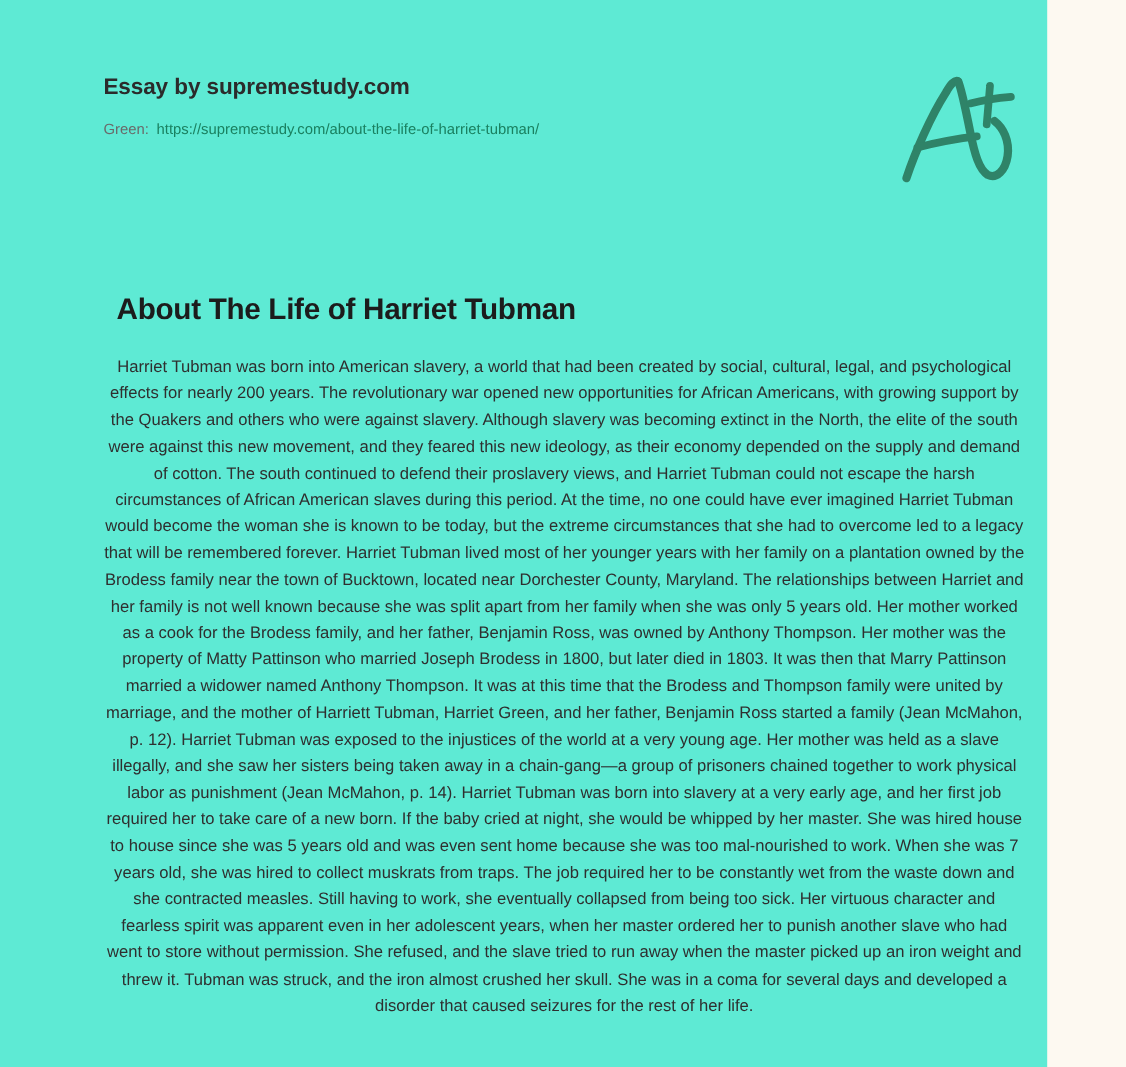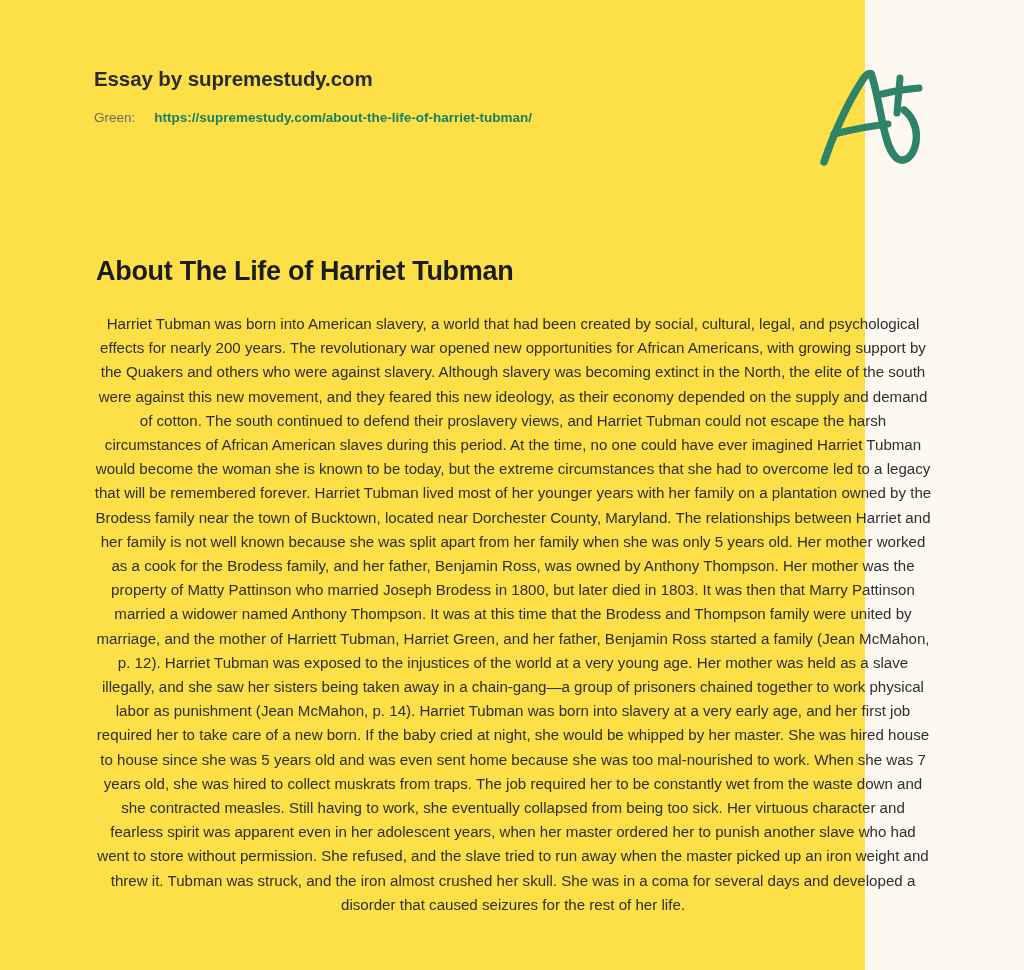--- a/index.html
+++ b/index.html
@@ -15,9 +15,9 @@
   }
   .page {
     position: relative;
-    width: 865px;
+    width: 952px;
     height: 970px;
-    background: #fde047;
+    background: #5eead4;
     box-sizing: border-box;
   }
 

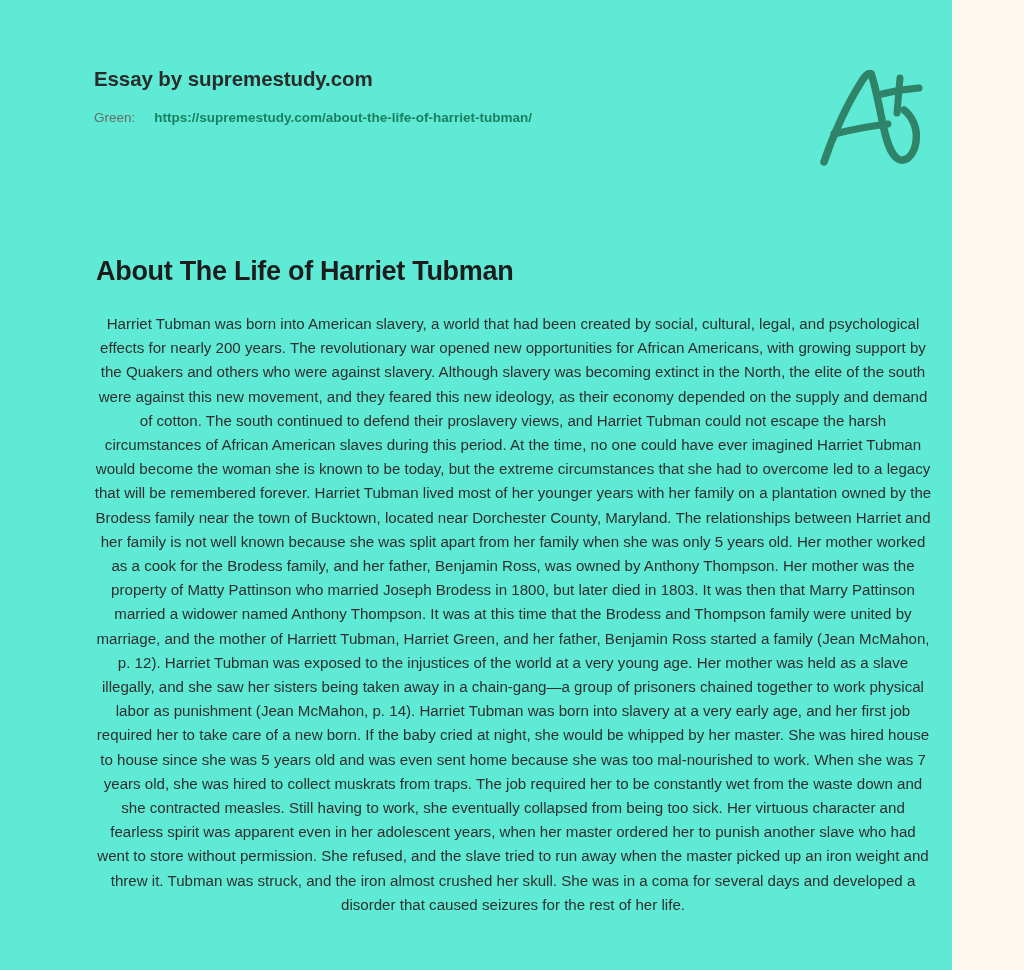--- a/index.html
+++ b/index.html
@@ -50,8 +50,7 @@
   .source-url {
     color: #1a8060;
     text-decoration: none;
-    margin-left: 19px;
-    font-weight: bold;
+    margin-left: 7px;
   }
 
   

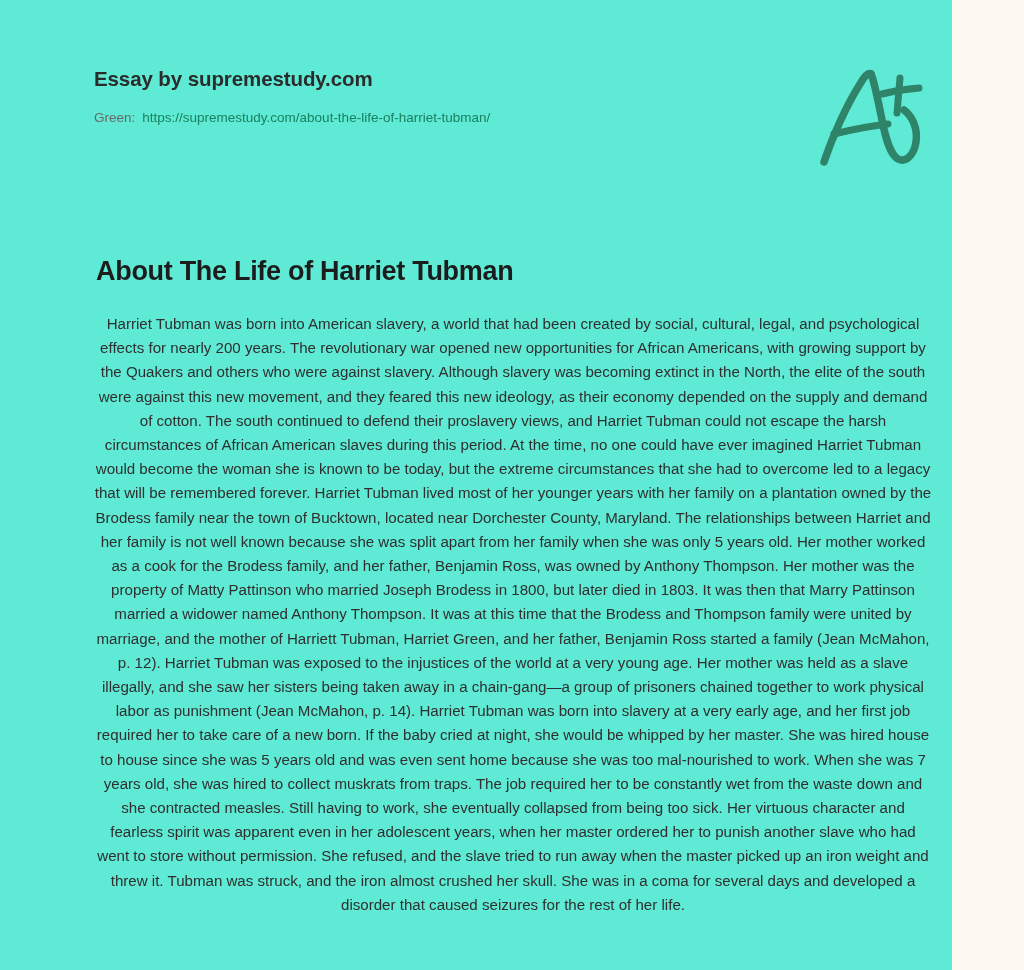--- a/index.html
+++ b/index.html
@@ -75,7 +75,7 @@
     width: 838px;
   }
   .article-title {
-    margin: 2px;
+    margin: 12px;
     font-size: 27px;
     font-weight: bold;
     color: #1c1c1c;

